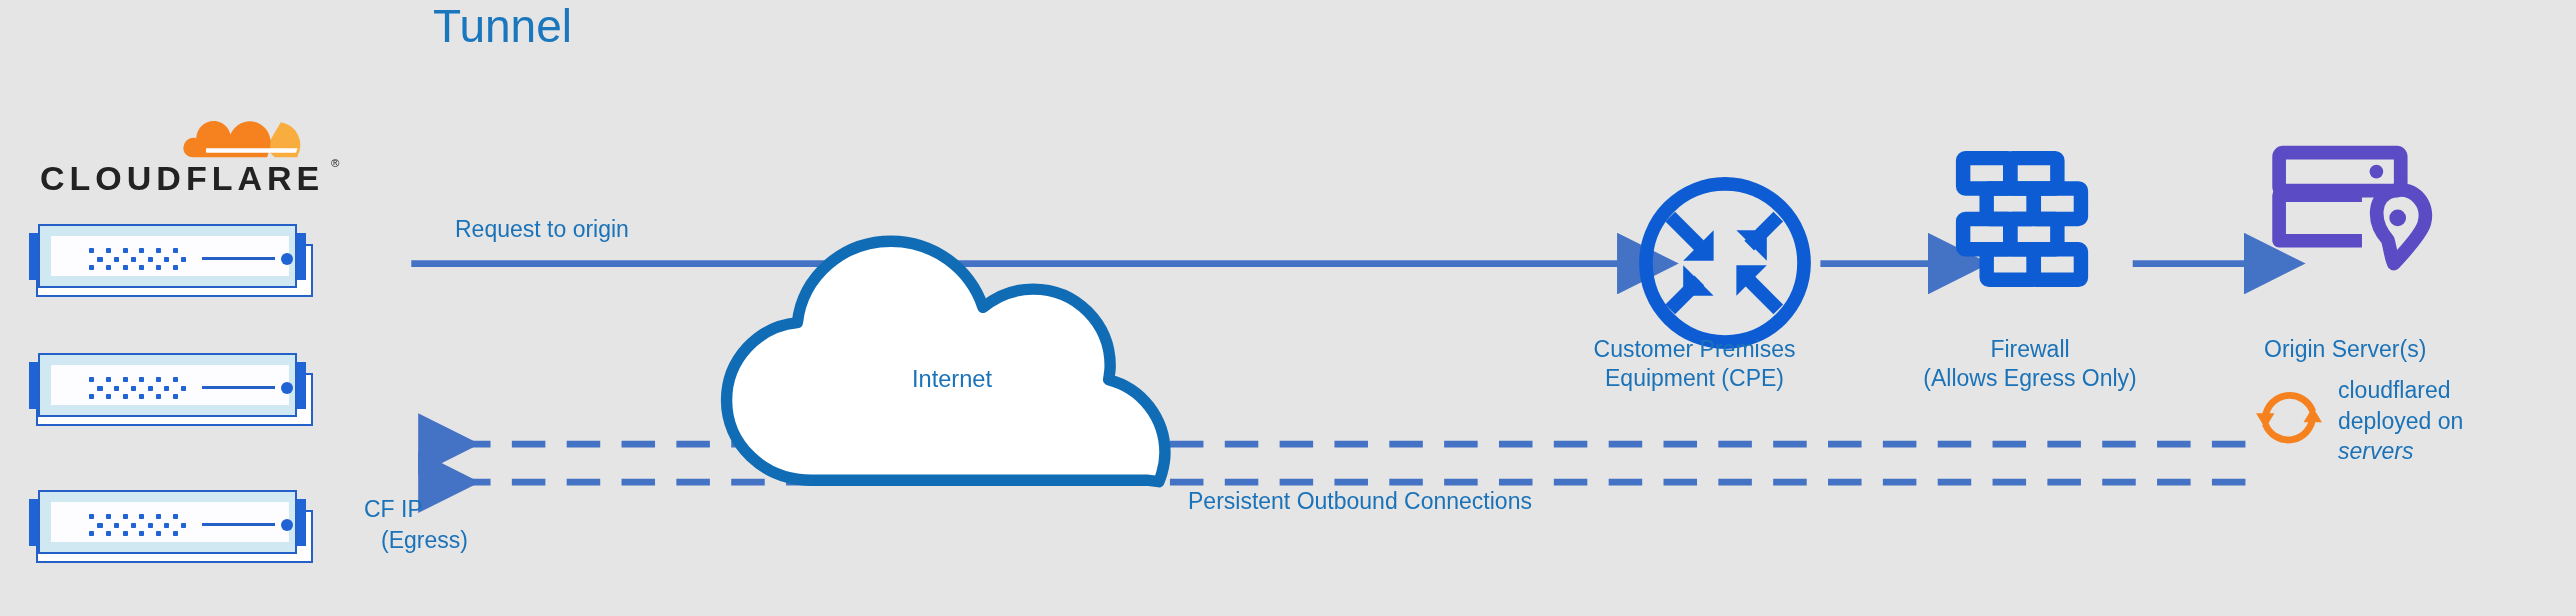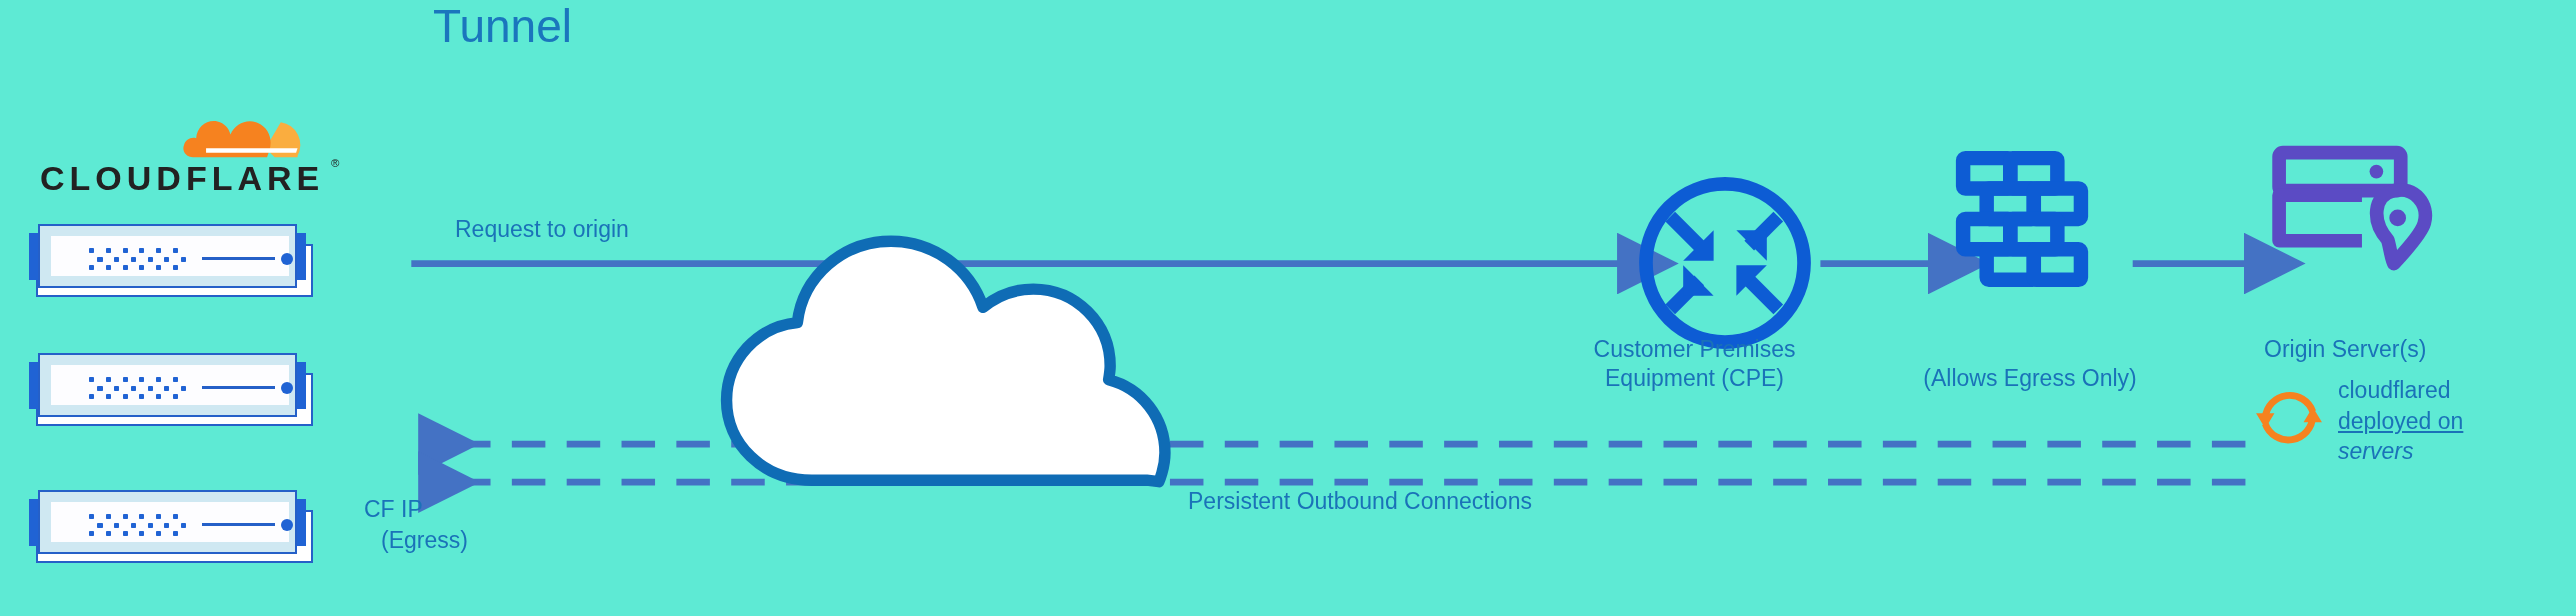--- a/index.html
+++ b/index.html
@@ -14,7 +14,7 @@
     position: relative;
     width: 2576px;
     height: 617px;
-    background: #5eead4;
+    background: #e5e5e5;
     overflow: hidden;
   }
   .abs { position: absolute; }

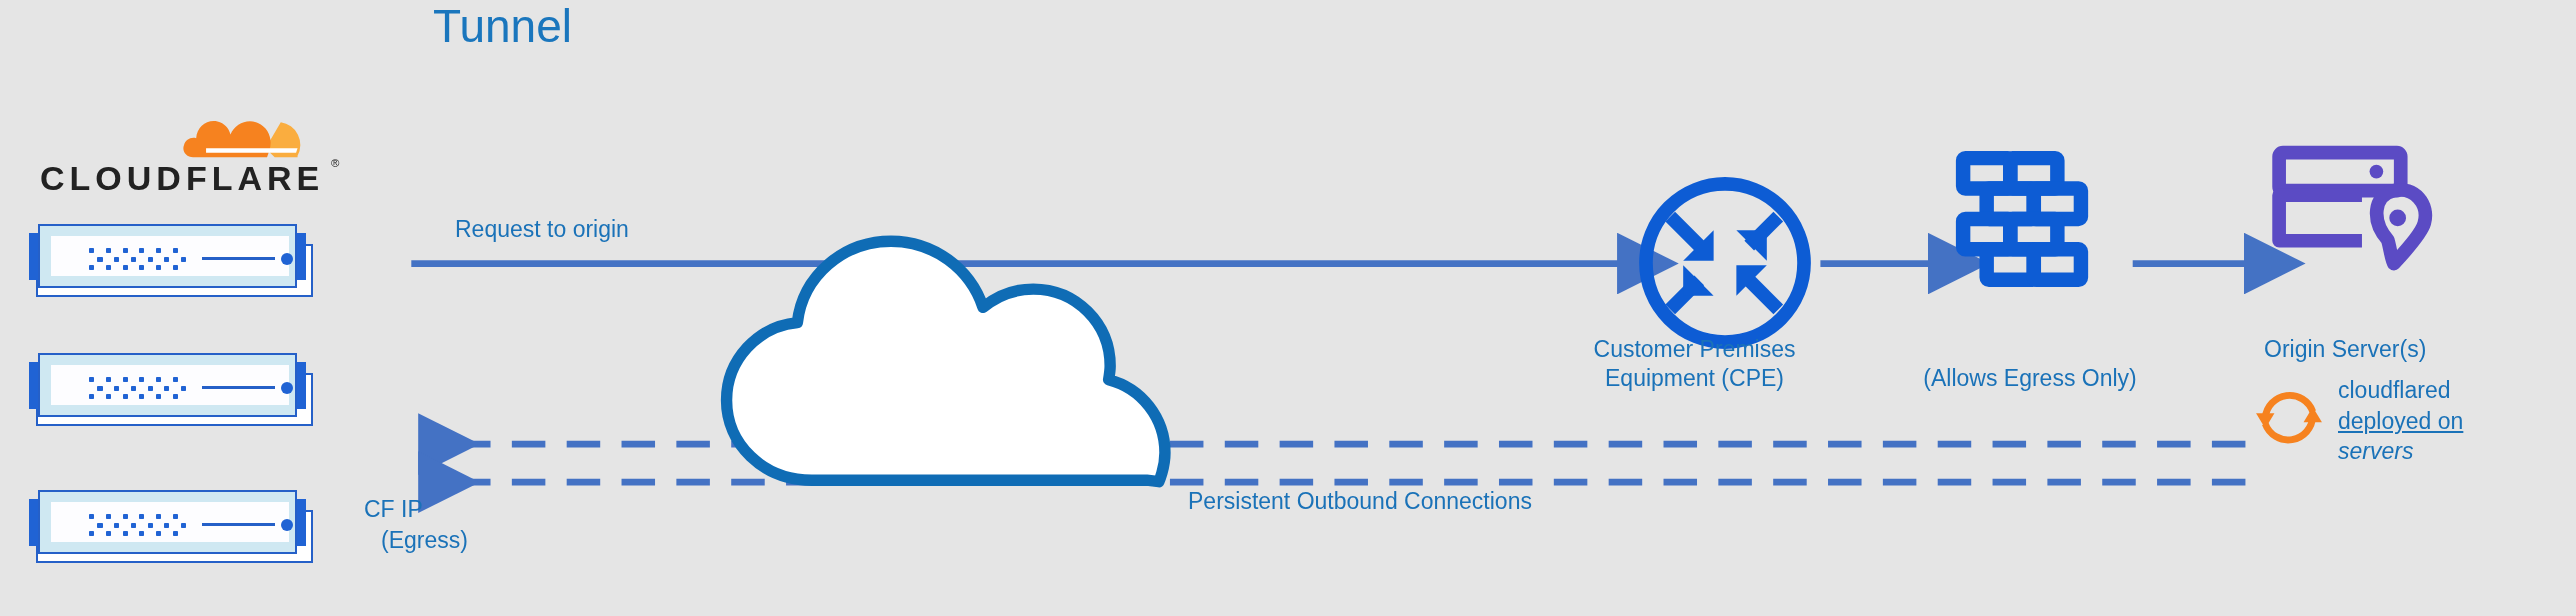--- a/index.html
+++ b/index.html
@@ -293,6 +293,7 @@
       <rect x="105" y="132" width="62" height="40" rx="3"></rect>
     </g>
   </svg>
+  <div class="abs label center" style="left:1870px; top:335px; width:320px;">Firewall</div>
   <div class="abs label center" style="left:1870px; top:364px; width:320px;">(Allows Egress Only)</div>
 
   <svg class="abs" style="left:2270px; top:145px;" width="190" height="152" viewBox="0 0 250 200">

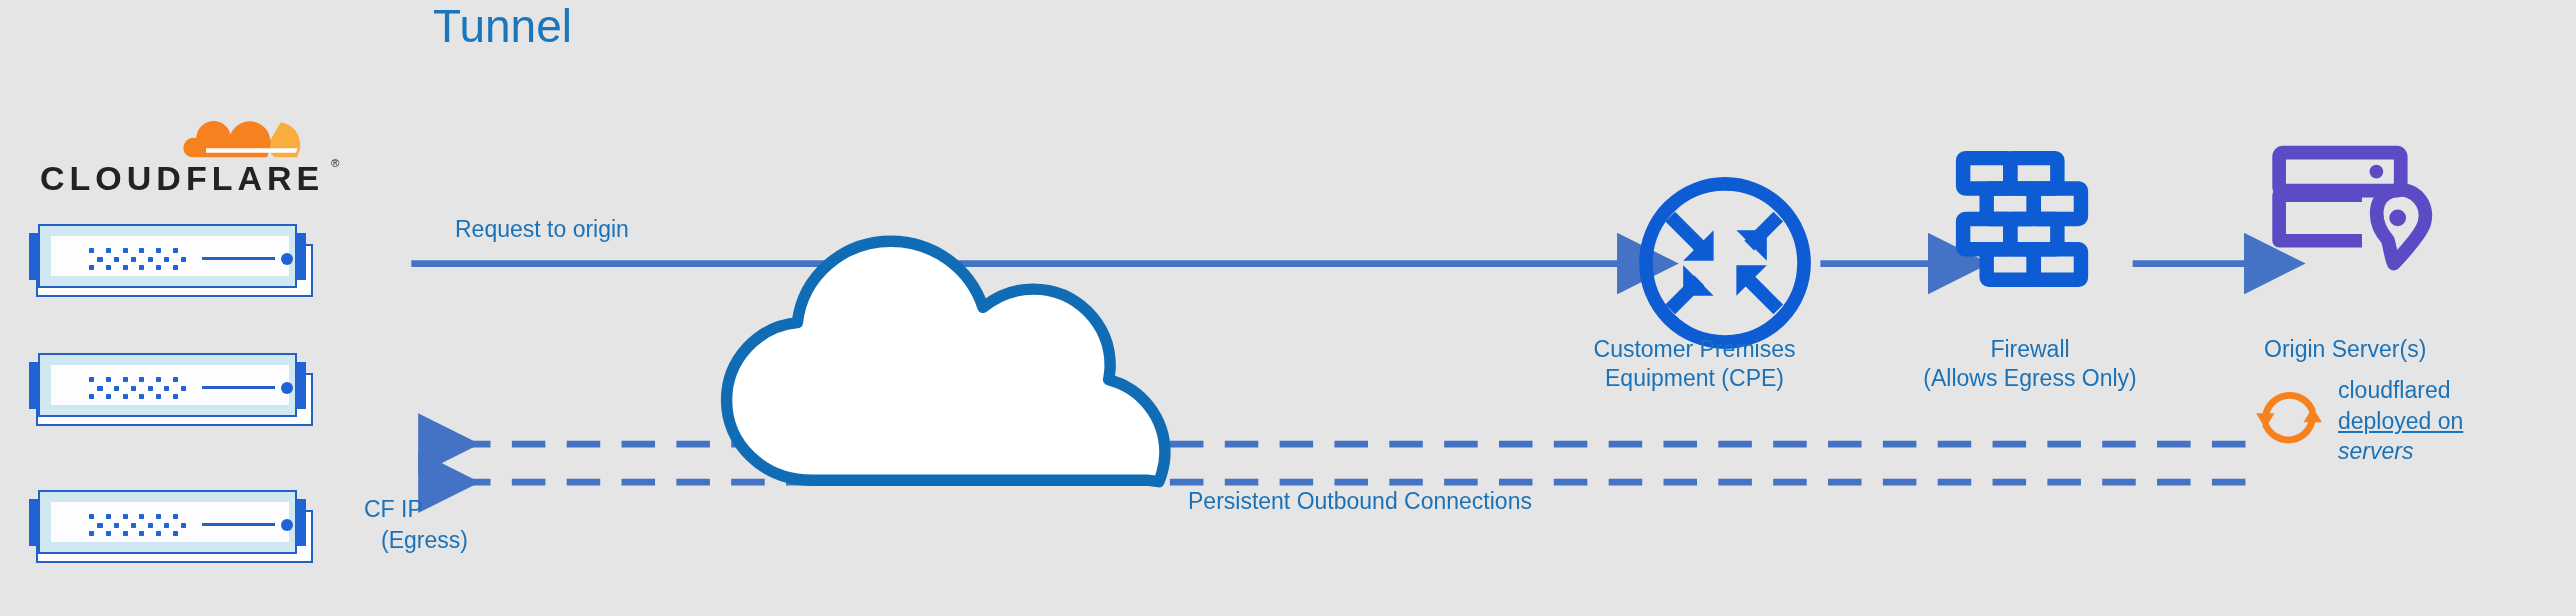--- a/index.html
+++ b/index.html
@@ -256,6 +256,7 @@
              C 604 314 596 332 596 332
              L 580 330 Z" fill="#ffffff" stroke="#0f6cb5" stroke-width="15" stroke-linejoin="round"></path>
   </svg>
+  <div class="abs" id="internet-label">Internet</div>
 
   <svg class="abs" style="left:1630px; top:168px;" width="190" height="190" viewBox="0 0 250 250">
     <circle cx="125" cy="125" r="104" fill="none" stroke="#0d5cd4" stroke-width="18"></circle>

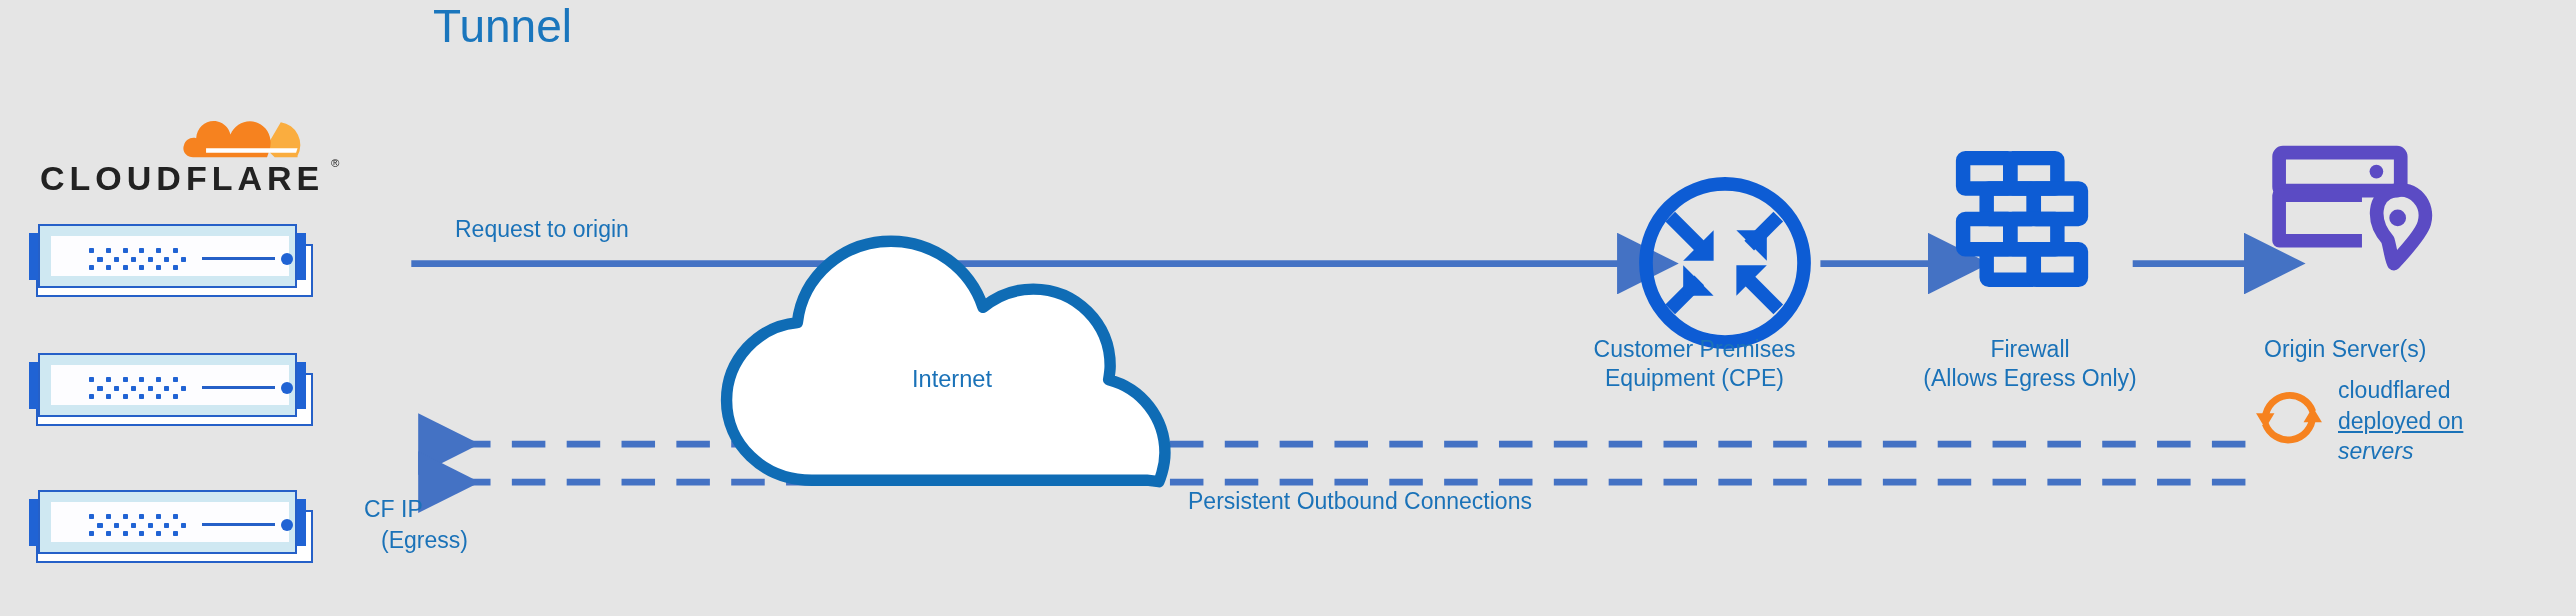--- a/index.html
+++ b/index.html
@@ -318,7 +318,7 @@
     <polygon points="90,54 66,54 78,34" fill="#f6821f"></polygon>
   </svg>
   <div class="abs label" style="left:2338px; top:376px;">cloudflared</div>
-  <div class="abs label" style="left:2338px; top:407px;text-decoration:underline;">deployed on</div>
+  <div class="abs label" style="left:2338px; top:407px;">deployed on</div>
   <div class="abs label" style="left:2338px; top:437px;font-style:italic;">servers</div>
 
   <div class="abs label" style="left:1188px; top:487px;">Persistent Outbound Connections</div>

